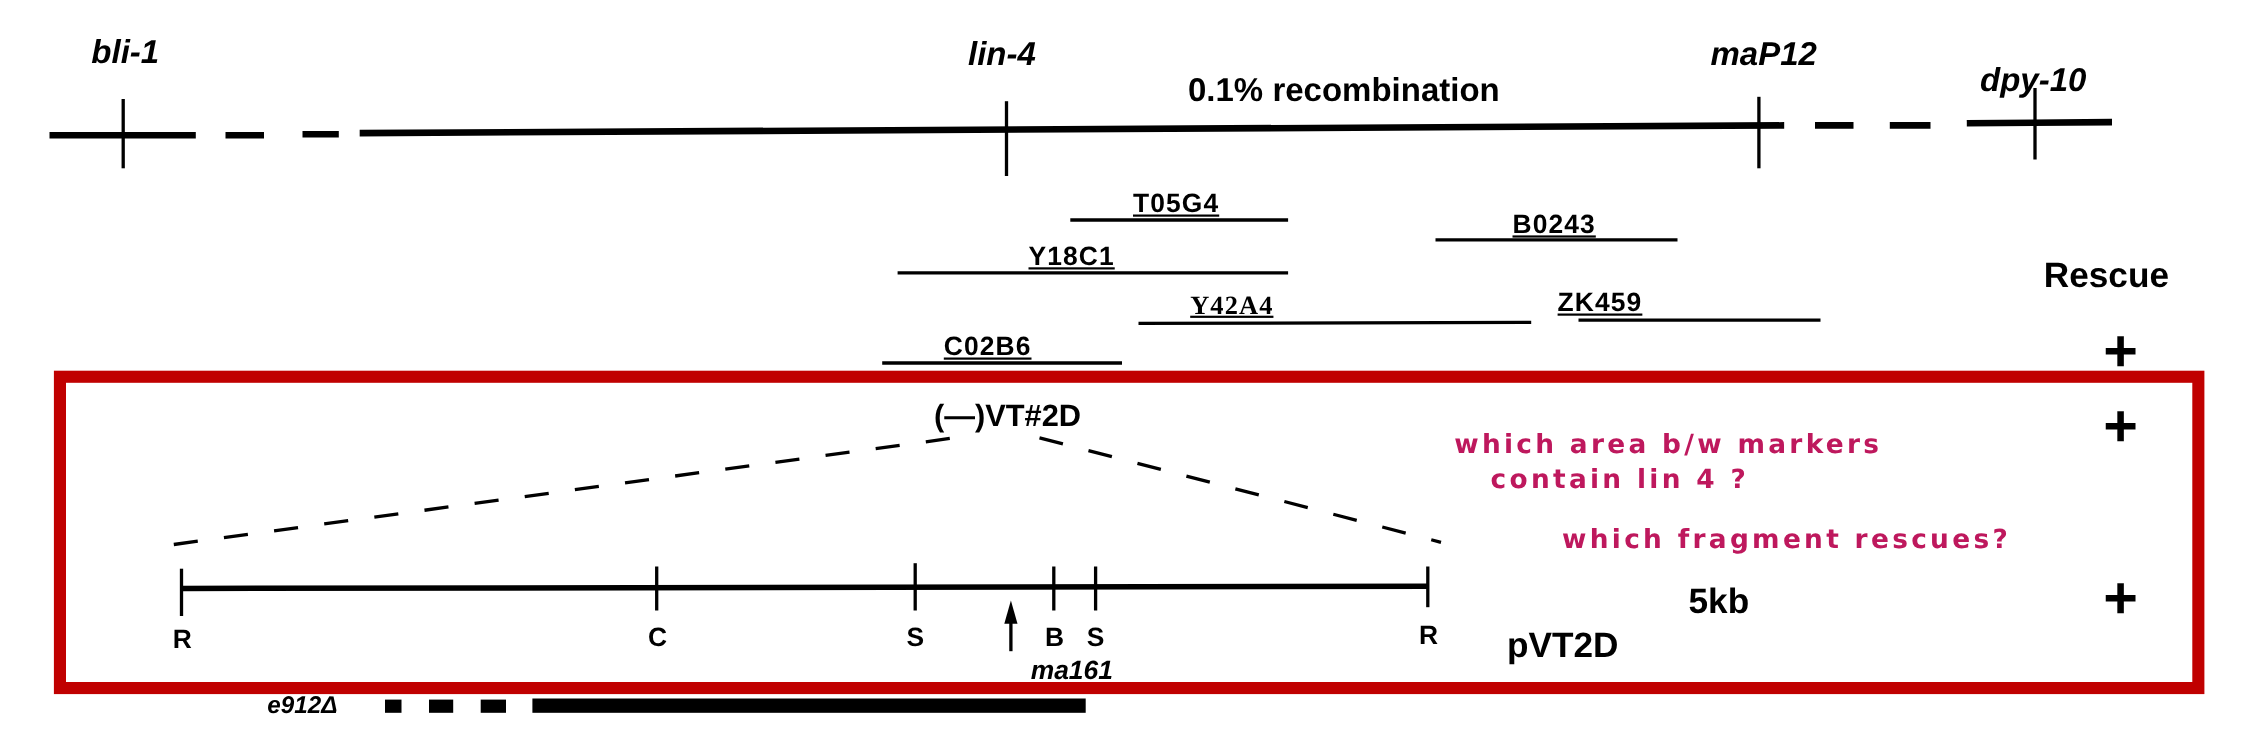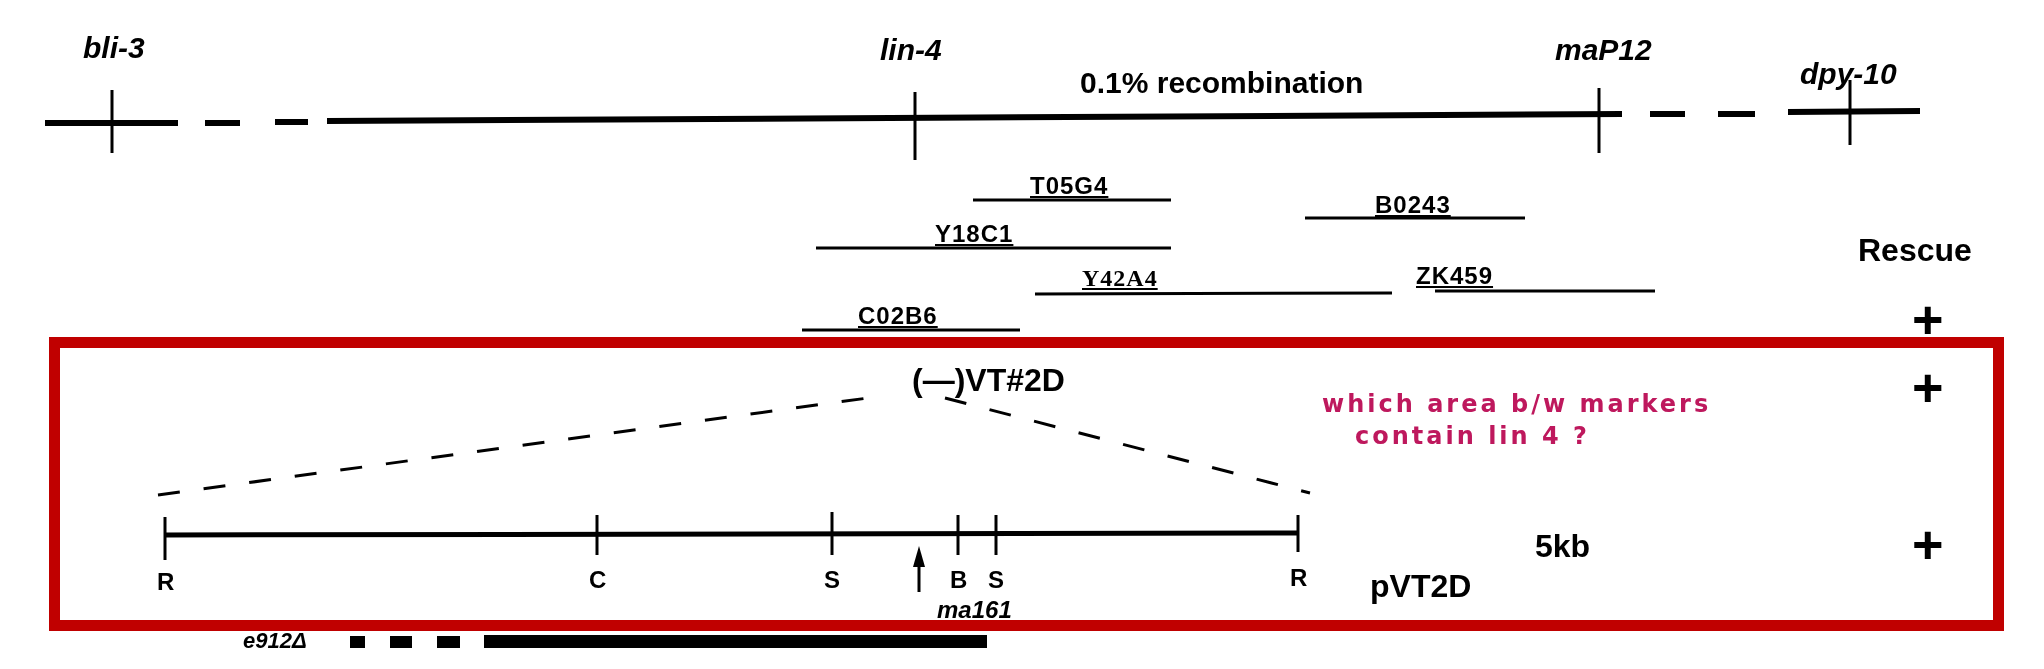--- a/index.html
+++ b/index.html
@@ -93,7 +93,7 @@
     </g>
   </svg>
 
-  <div class="lbl gene" style="left:83px; top:33px;">bli-3</div>
+  <div class="lbl gene" style="left:83px; top:33px;">bli-1</div>
   <div class="lbl gene" style="left:880px; top:35px;">lin-4</div>
   <div class="lbl gene" style="left:1555px; top:35px;">maP12</div>
   <div class="lbl gene" style="left:1800px; top:26px;margin-top:33px;">dpy-10</div>

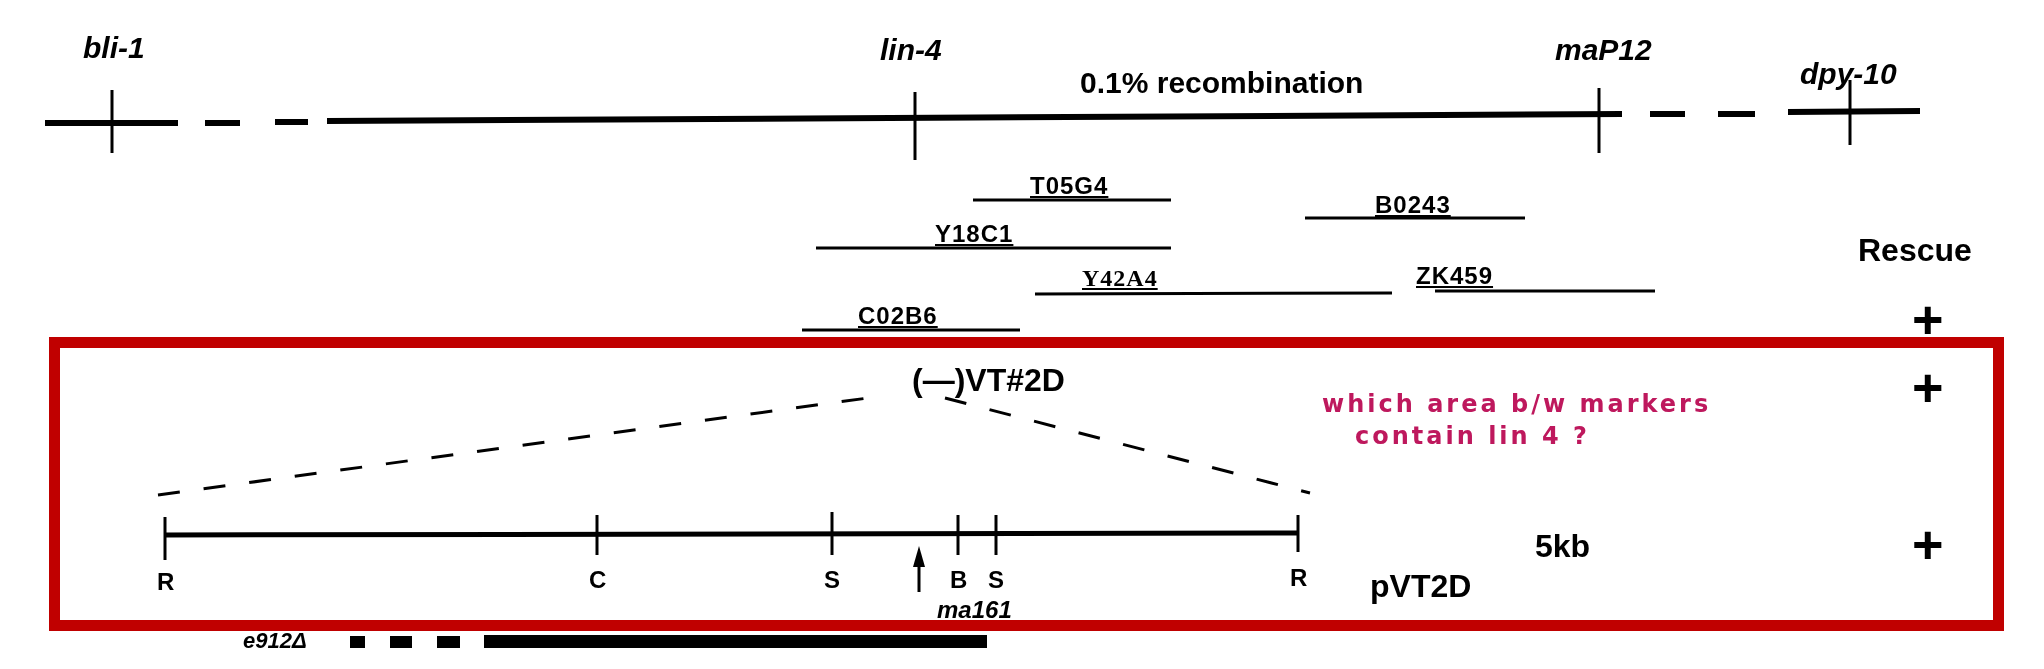--- a/index.html
+++ b/index.html
@@ -113,7 +113,7 @@
 
   <div class="redbox"></div>
 
-  <div class="lbl" style="left:912px; top:364px; font-size:32px;">(—)VT#2D</div>
+  <div class="lbl" style="left:849px; top:364px; font-size:28px;">(—)VT#2D</div>
 
   <div class="lbl site" style="left:157px; top:570px;">R</div>
   <div class="lbl site" style="left:589px; top:568px;">C</div>

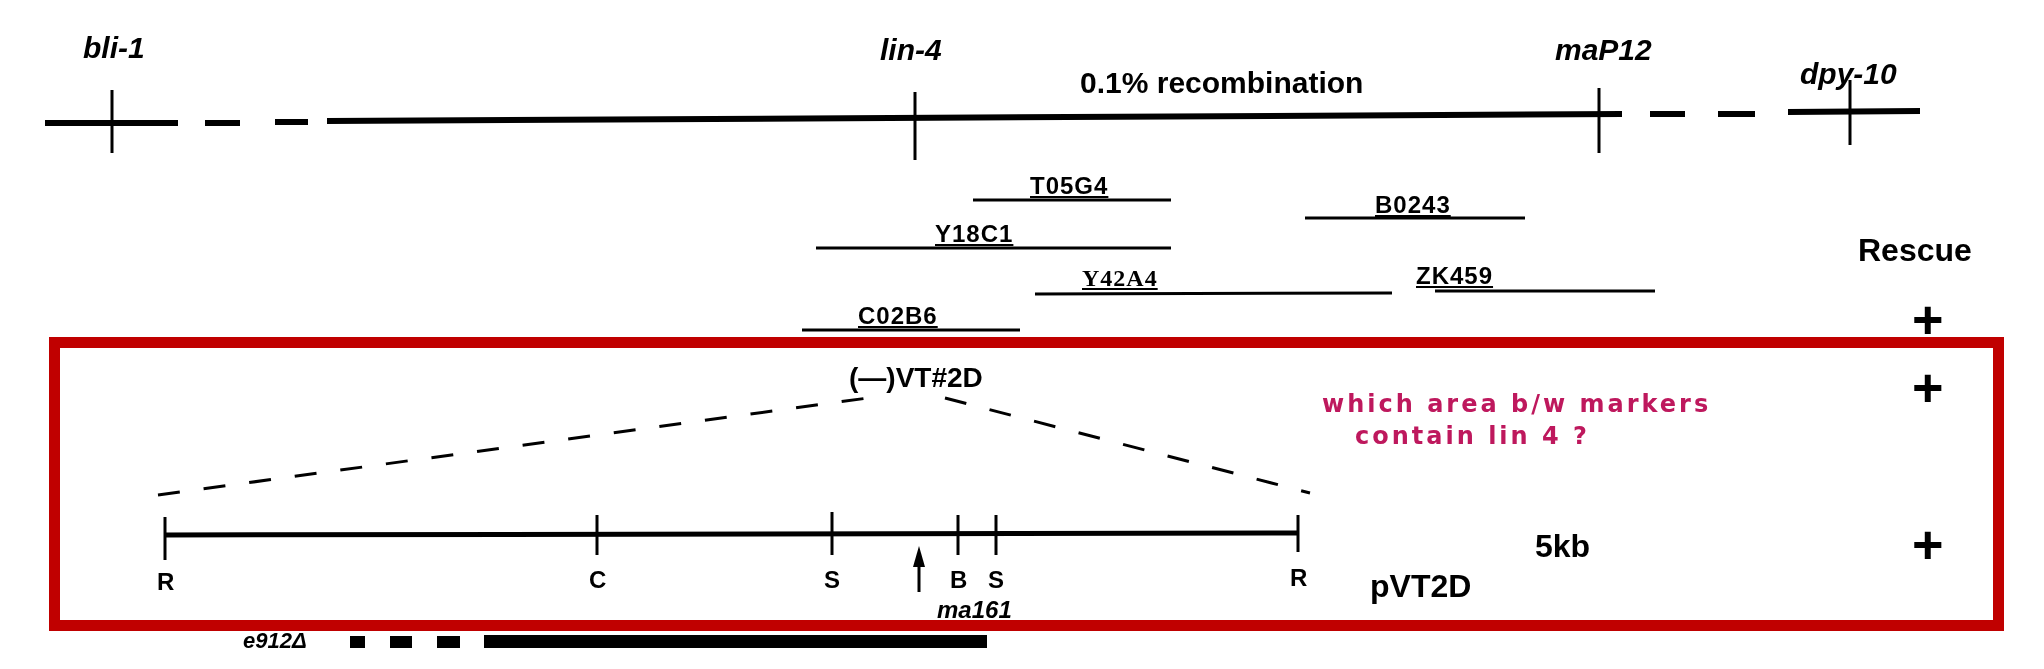--- a/index.html
+++ b/index.html
@@ -130,6 +130,7 @@
 
   <div class="pink" style="left:1322px; top:392px;">which area b/w markers</div>
   <div class="pink" style="left:1355px; top:424px;">contain lin 4 ?</div>
+  <div class="pink" style="left:1420px; top:478px;">which fragment rescues?</div>
 
 </div>
 

